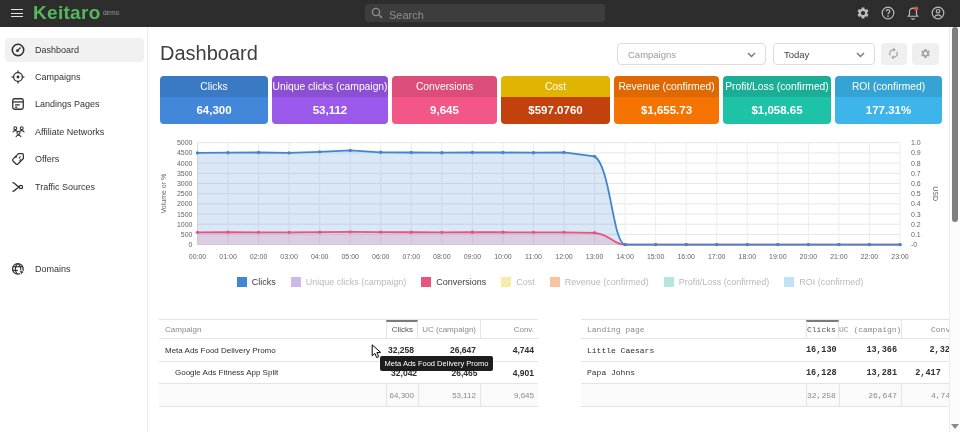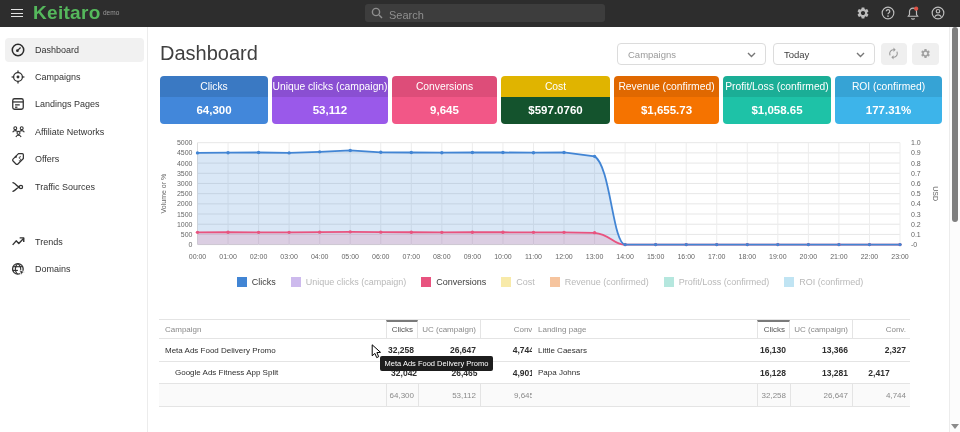--- a/index.html
+++ b/index.html
@@ -220,7 +220,7 @@
     </div>
   <div class="card" style="left:501px; width:109px;">
       <div class="lb" style="background:#e0b400;">Cost</div>
-      <div class="vl" style="background:#14532d;">$597.0760</div>
+      <div class="vl" style="background:#c2410c;">$597.0760</div>
     </div>
   <div class="card" style="left:614px; width:105px;">
       <div class="lb" style="background:#e06800;">Revenue (confirmed)</div>

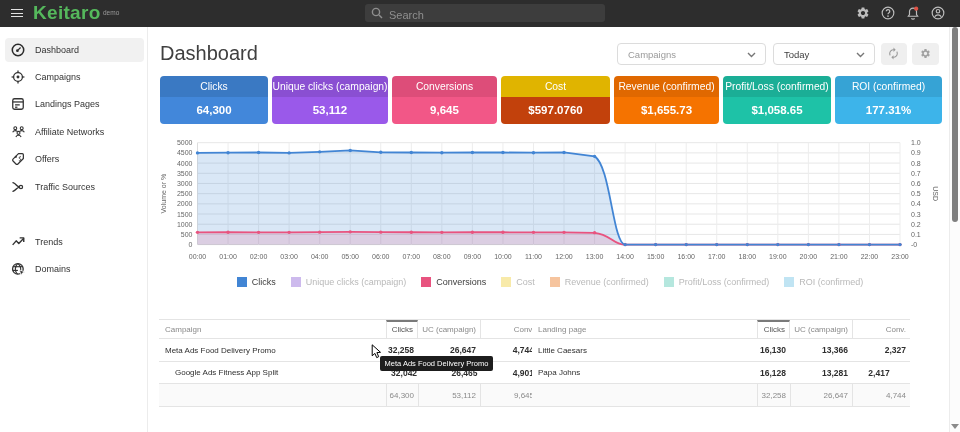--- a/index.html
+++ b/index.html
@@ -161,13 +161,6 @@
           <circle cx="16.2" cy="12" r="2.8" fill="none" stroke="#333" stroke-width="2.1"></circle>
         </svg>
       <span>Traffic Sources</span>
-    </div>
-    <div class="sitem" style="top:203px">
-      <svg width="15" height="14" viewBox="0 0 24 24">
-          <path d="M2 17 L8 10 L12.5 14.5 L21 5.5" fill="none" stroke="#333" stroke-width="2.4" stroke-linejoin="round"></path>
-          <path d="M14 5 L21 5 L21 12" fill="none" stroke="#333" stroke-width="2.4" stroke-linejoin="round"></path>
-        </svg>
-      <span>Trends</span>
     </div>
     <div class="sitem" style="top:230px">
       <svg width="15" height="15" viewBox="0 0 24 24">

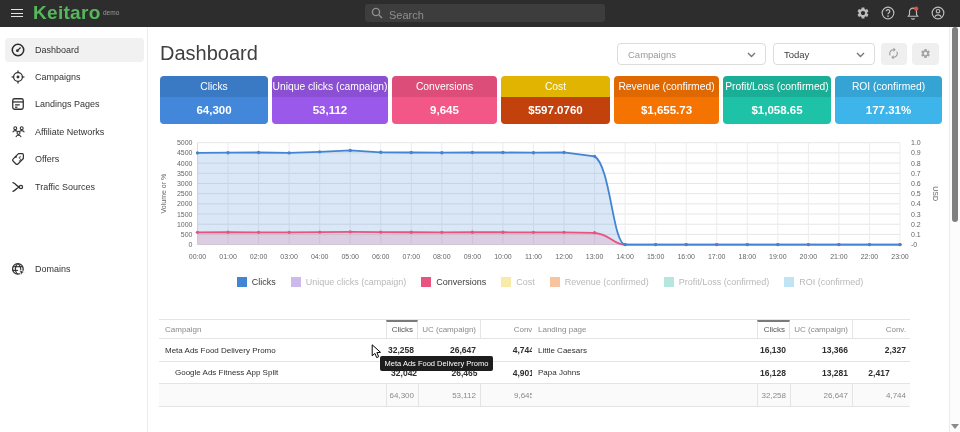--- a/index.html
+++ b/index.html
@@ -403,7 +403,7 @@
     </div>
   </div>
 
-  <div class="tbl" style="left:532px; width:378px;">
+  <div class="tbl" style="left:581px; width:378px;font-family:Liberation Mono, monospace;">
     <div class="trow th" style="height:20px; border-top:1px solid #e4e4e4;">
       <div class="cname" style="width:225px; line-height:20px;">Landing page</div>
       <div class="cnum" style="width:33px; line-height:20px; border-left:1px solid #e4e4e4; border-right:1px solid #e4e4e4; border-top:2px solid #7a7a7a; line-height:16px; color:#555;">Clicks</div>

